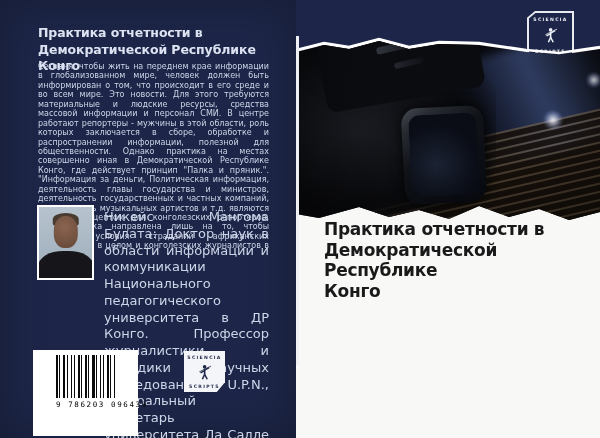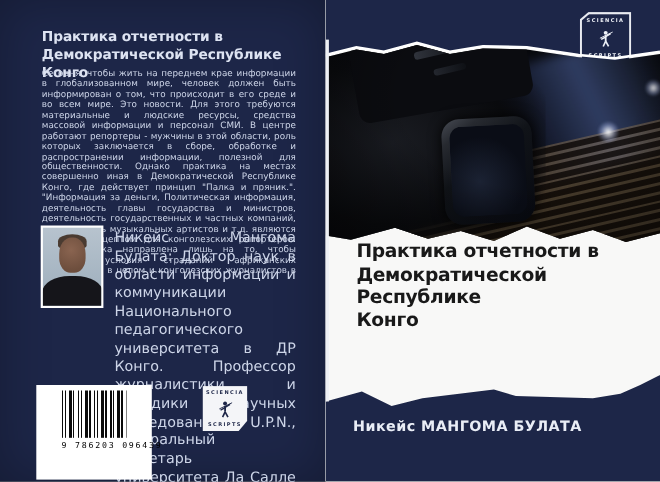--- a/index.html
+++ b/index.html
@@ -182,9 +182,6 @@
 Демократической Республике
 Конго</div>
 
-    <div class="fc-navy-bottom">
-      <div class="fc-author">Никейс МАНГОМА БУЛАТА</div>
-    </div>
   </div>
 
 </div>

